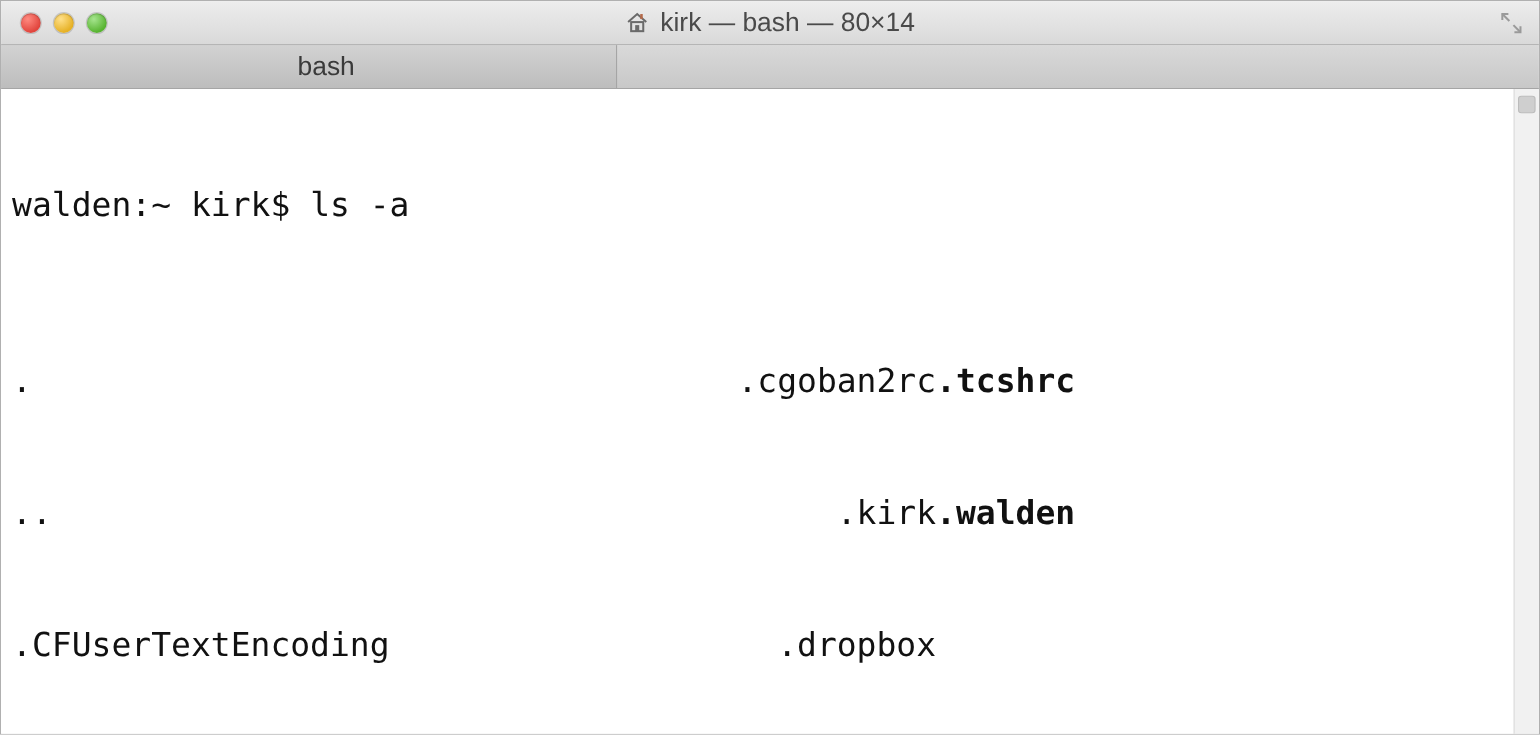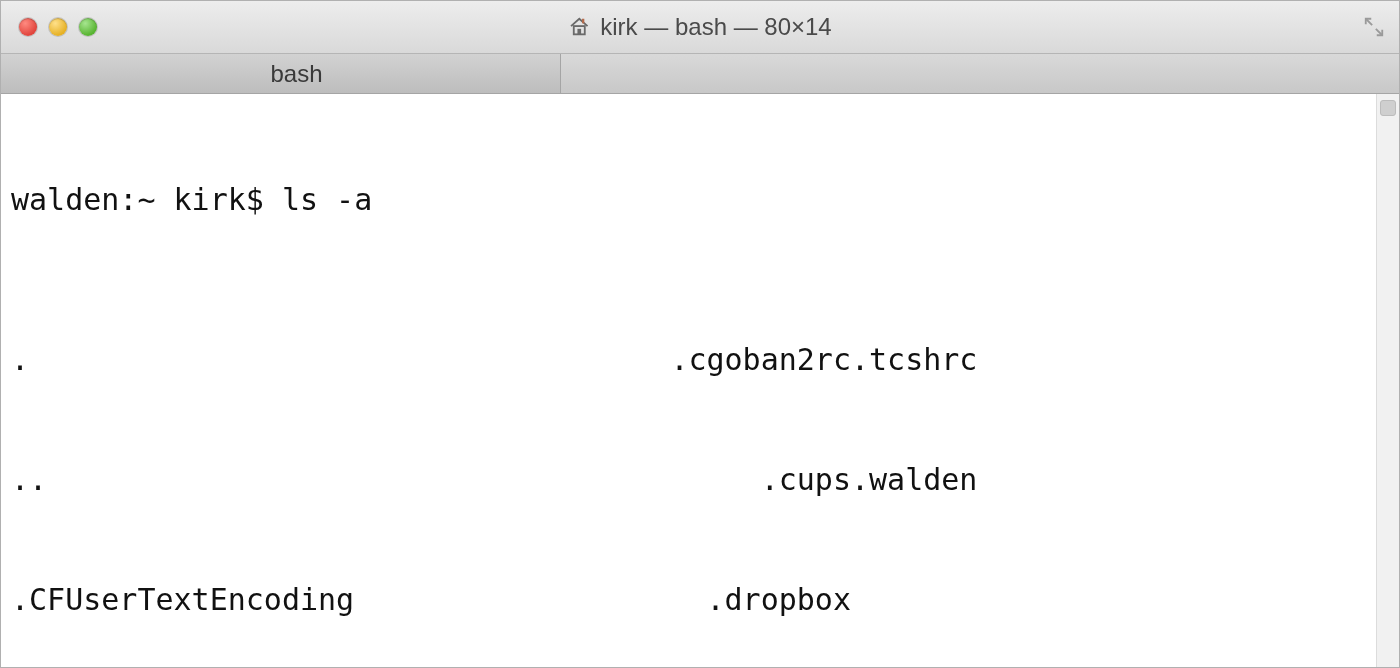--- a/index.html
+++ b/index.html
@@ -22,7 +22,7 @@
   }
   
   .titlebar {
-    height: 53px;
+    height: 40px;
     background: linear-gradient(to bottom, #ededed 0%, #d9d9d9 100%);
     border-bottom: 1px solid #b5b5b5;
     display: flex;

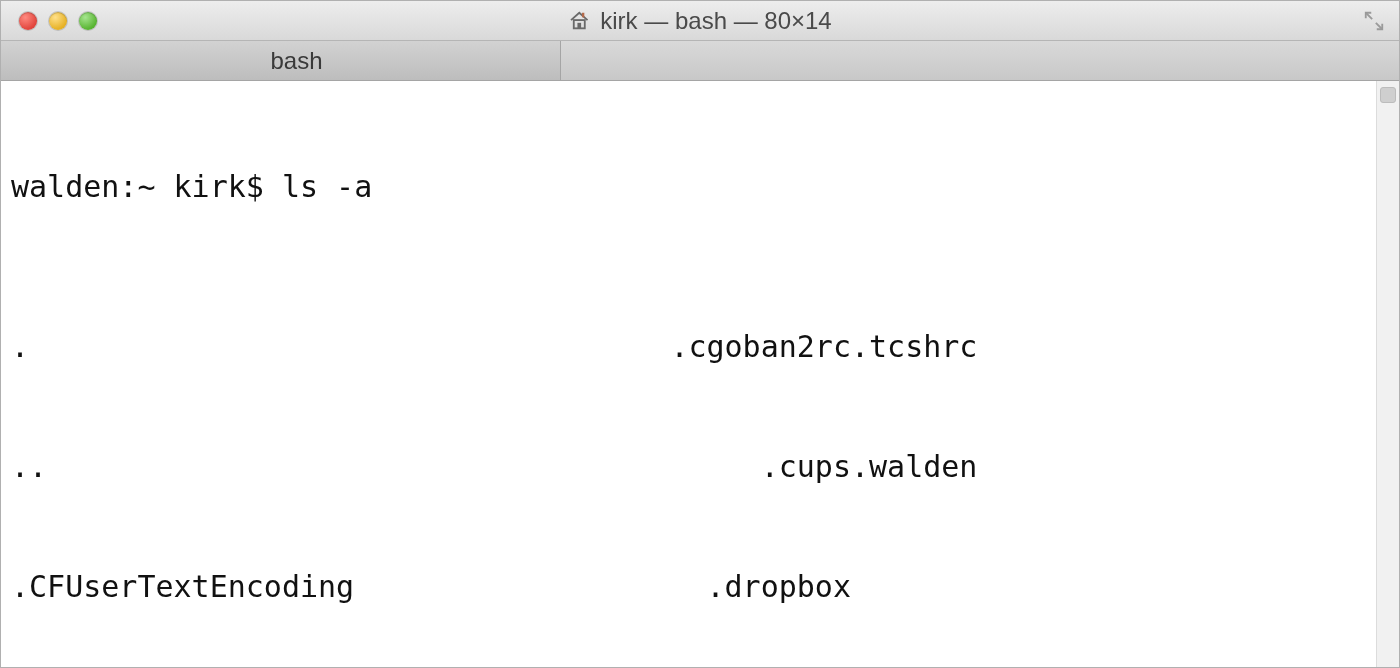--- a/index.html
+++ b/index.html
@@ -126,7 +126,7 @@
   .cols { display: flex; }
   .col1 { width: 420px; }
   .col2 { width: 420px; text-align: right; }
-  .col3 { flex: 1; }
+  .col3 { flex: 1; font-weight: bold; }
 </style>
 </head>
 <body>

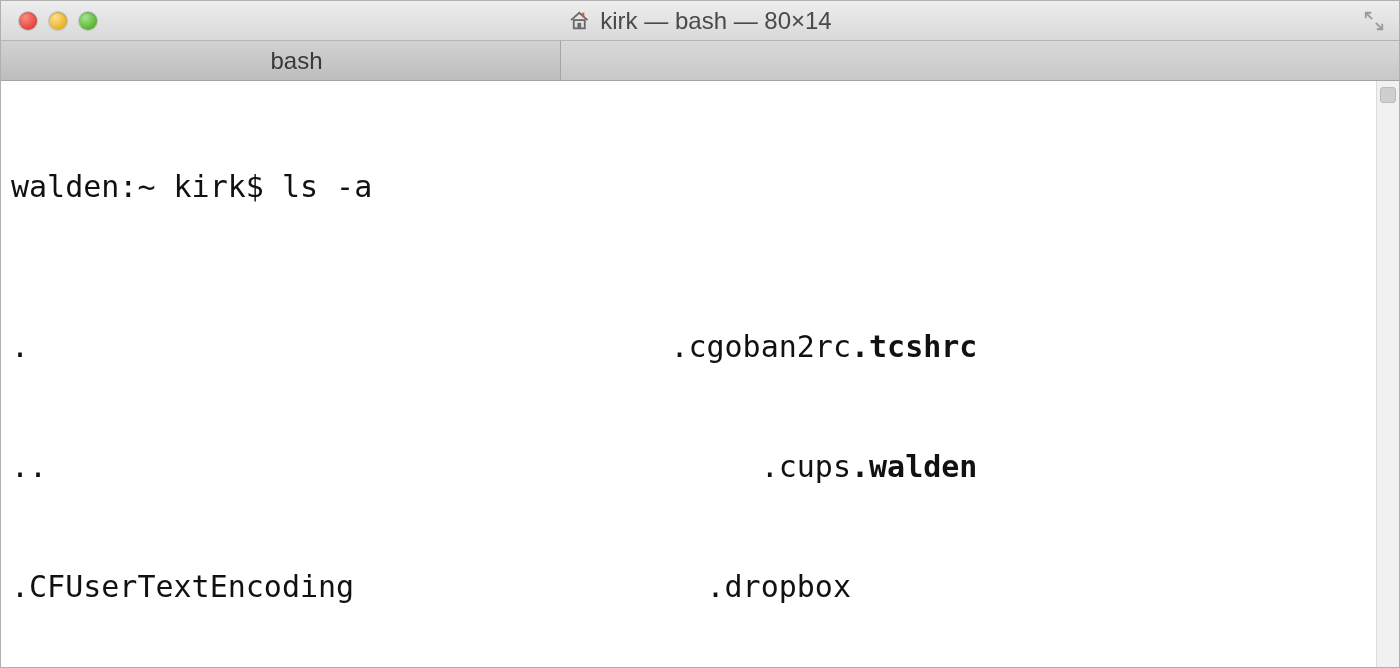--- a/index.html
+++ b/index.html
@@ -171,7 +171,7 @@
       <div class="term-line"><span>walden:~ kirk$</span> <span>ls -a</span></div>
 
       <div class="term-line cols"><span class="col1">.</span><span class="col2">.cgoban2rc</span><span class="col3">.tcshrc</span></div>
-      <div class="term-line cols"><span class="col1">..</span><span class="col2">.cups</span><span class="col3">.walden</span></div>
+      <div class="term-line cols"><span class="col1">..</span><span class="col2">.kirk</span><span class="col3">.walden</span></div>
       <div class="term-line cols"><span class="col1">.CFUserTextEncoding</span><span class="col2">.dropbox</span></div>
       
       

